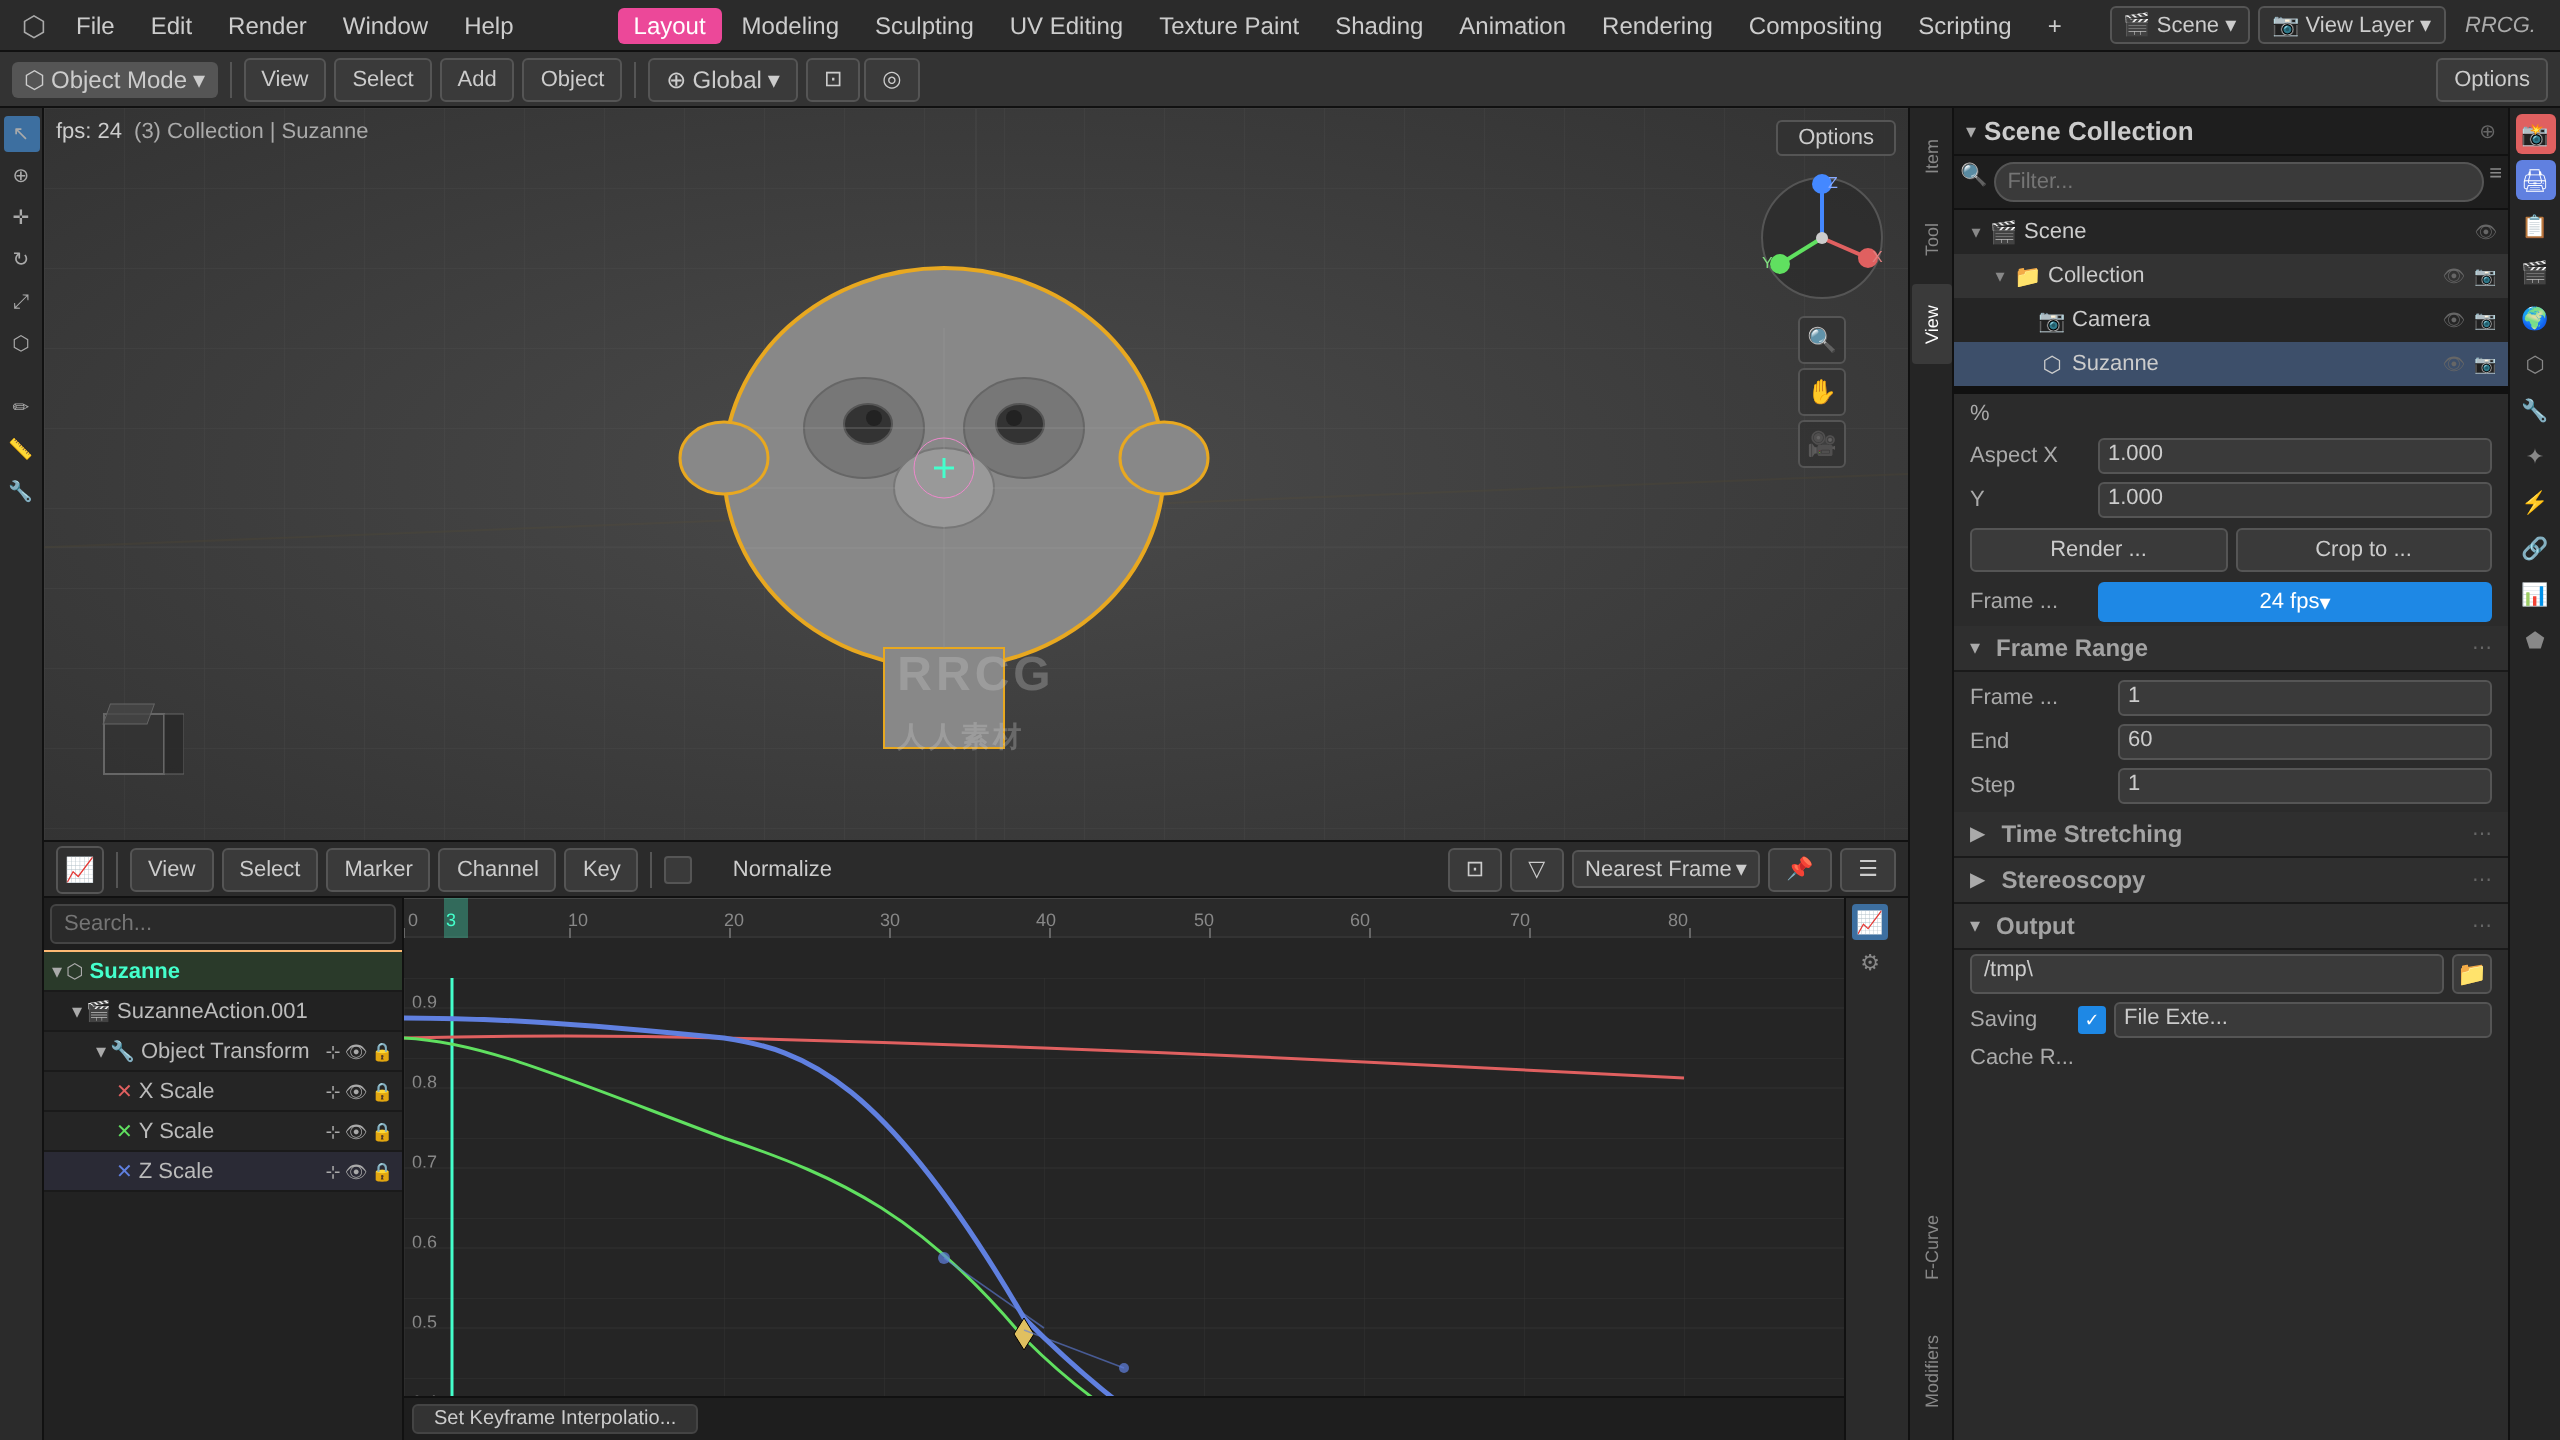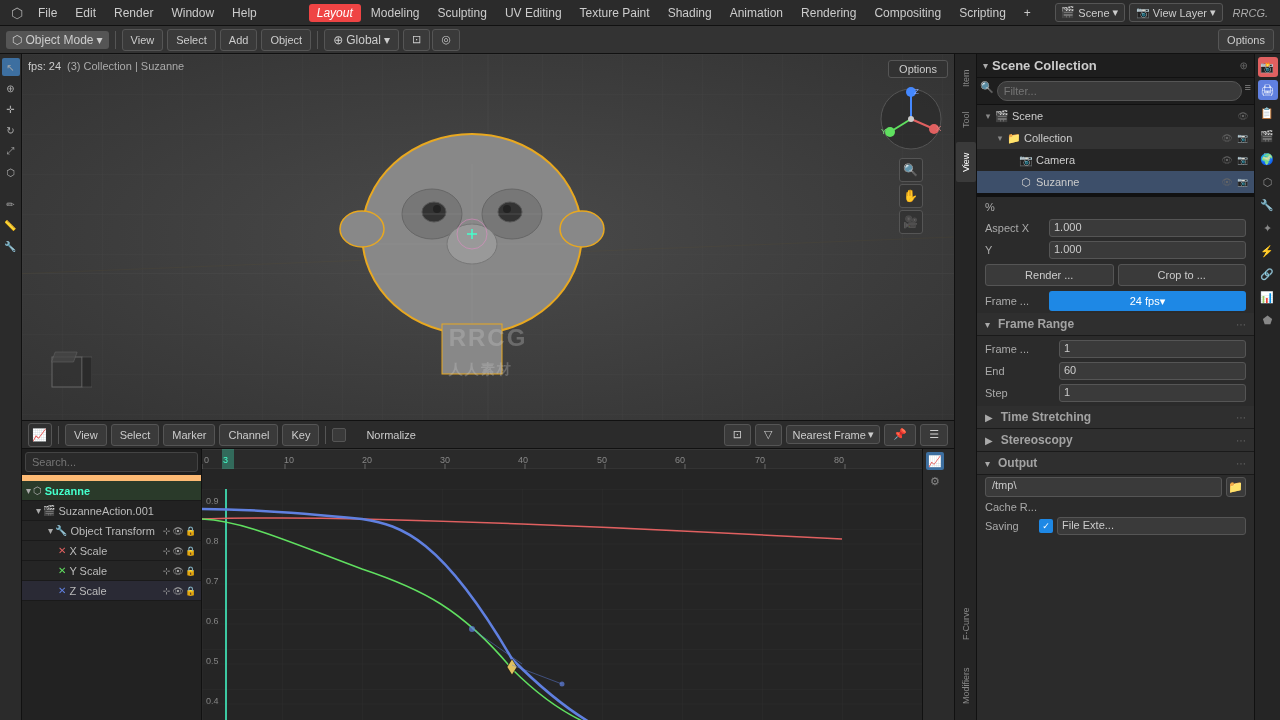--- a/index.html
+++ b/index.html
@@ -8,7 +8,7 @@
     
     .top-menu { background: #2b2b2b; height: 26px; display: flex; align-items: center; padding: 0 6px; gap: 2px; border-bottom: 1px solid #111; }
     .top-menu-item { padding: 2px 8px; color: #ccc; font-size: 12px; cursor: pointer; border-radius: 3px; }
-    .top-menu-item.active { background: #ef4444; color: #fff; font-style: italic; }
+    .top-menu-item.active { background: #ec4899; color: #fff; }
     .top-menu-icon { width: 22px; height: 22px; display: flex; align-items: center; justify-content: center; color: #aaa; font-size: 14px; }
     .spacer { flex: 1; }
     .top-right-icons { display: flex; align-items: center; gap: 4px; }

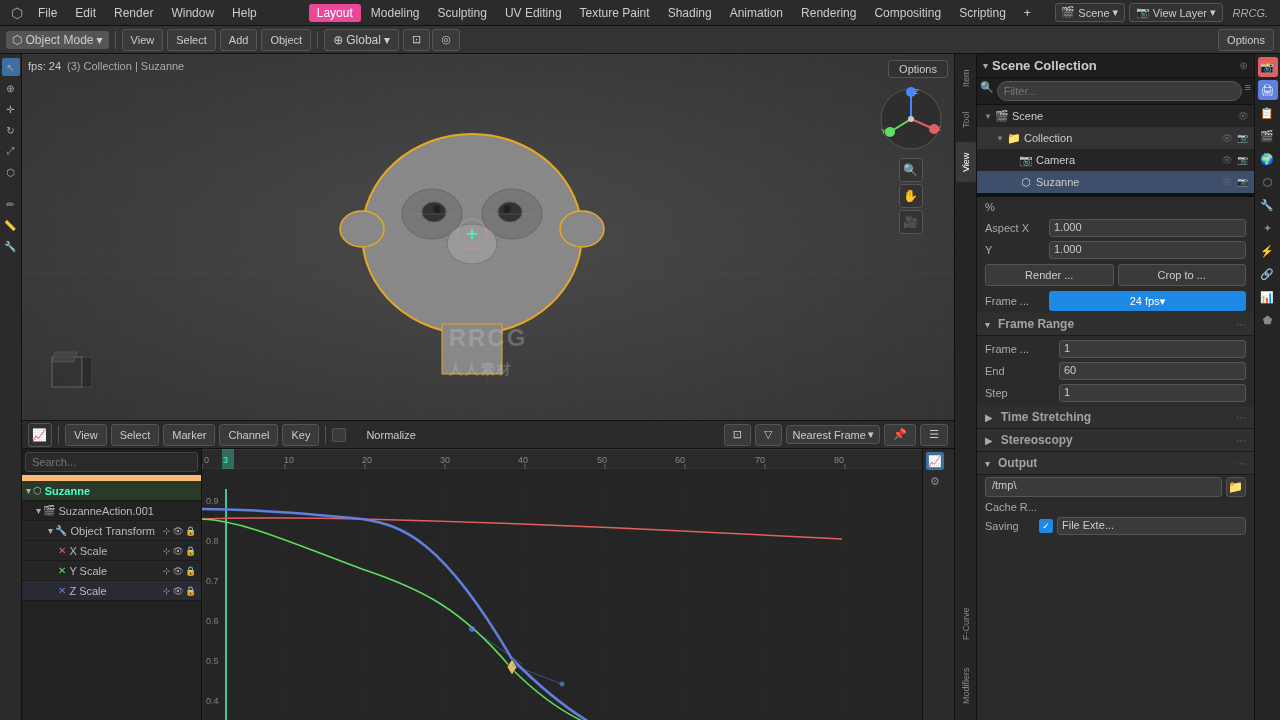--- a/index.html
+++ b/index.html
@@ -310,7 +310,7 @@
 
         <div class="timeline-left-panel">
 
-          <div style="padding:3px; background:#1e1e1e; border-bottom:6px solid #fdba74;">
+          <div style="padding:3px; background:#1e1e1e; border-bottom:1px solid #fdba74;">
             <input class="outliner-search" style="width: 100%; background: rgb(42, 42, 42); border: 1px solid rgb(68, 68, 68);" placeholder="Search...">
           </div>
 

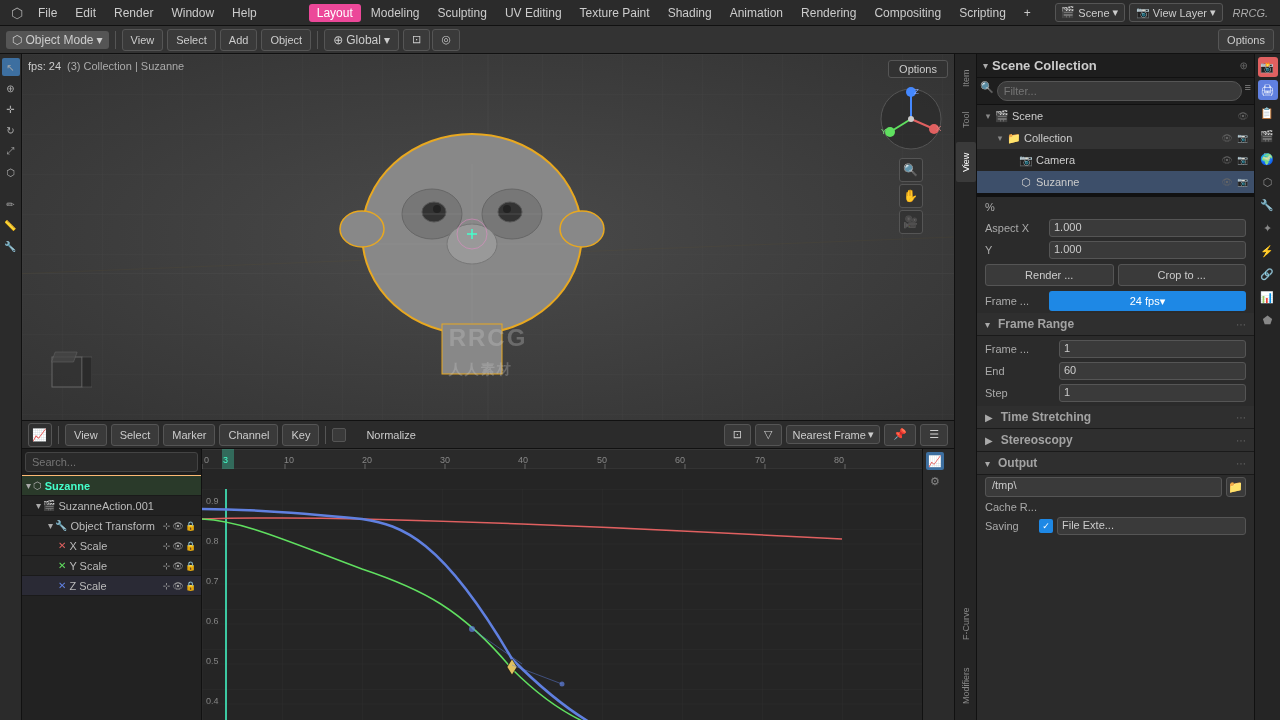--- a/index.html
+++ b/index.html
@@ -613,15 +613,15 @@
             </div>
           </div>
         </div>
-        <div style="display:flex; align-items:center; padding:2px 8px;">
-          <span style="color:#aaa; font-size:11px;">Cache R...</span>
-        </div>
         <div style="display:flex; align-items:center; padding:2px 8px; gap:4px;">
           <span style="color:#aaa; font-size:11px; width:50px;">Saving</span>
           <div class="checkbox">✓</div>
           <div style="flex:1; background:#3a3a3a; border:1px solid #555; border-radius:3px; height:18px; padding:1px 4px; color:#ccc; font-size:11px; cursor:pointer;">
             <span>File Exte...</span>
           </div>
+        </div>
+        <div style="display:flex; align-items:center; padding:2px 8px;">
+          <span style="color:#aaa; font-size:11px;">Cache R...</span>
         </div>
       </div>
 

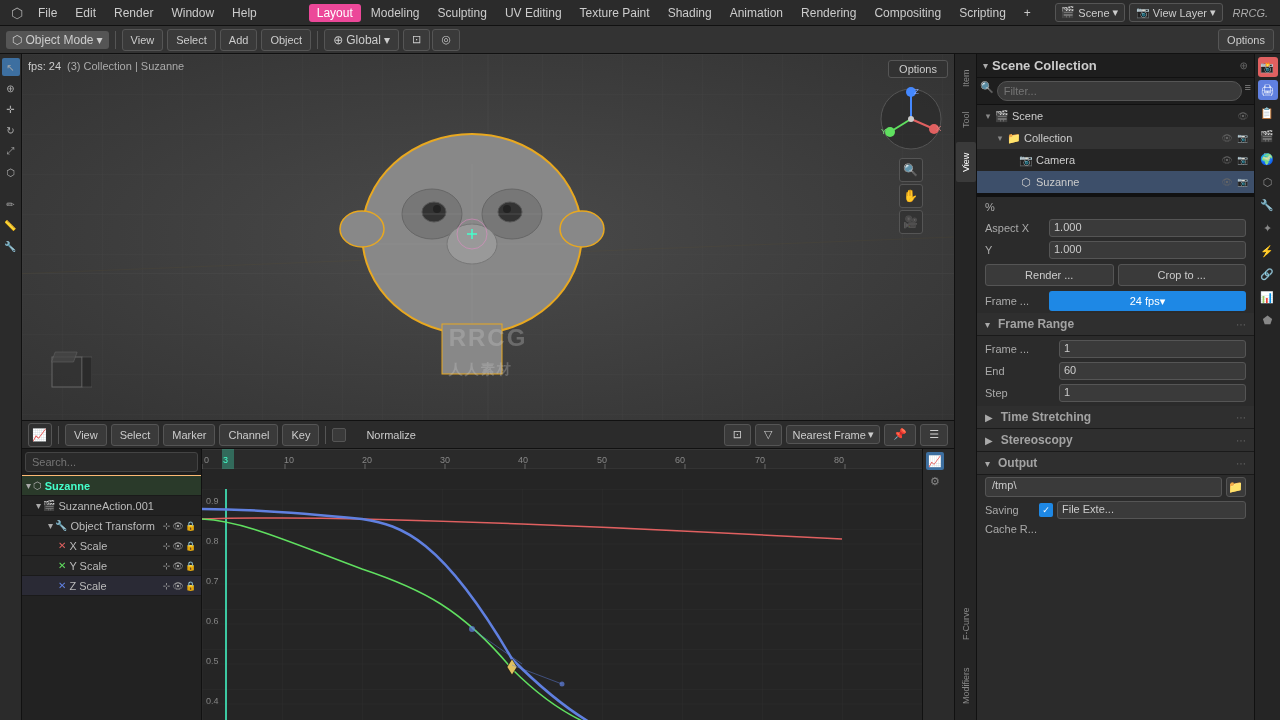--- a/index.html
+++ b/index.html
@@ -436,6 +436,9 @@
             </svg>
           </div>
 
+          <div style="position:absolute; bottom:0; left:0; right:0; height:22px; background:#1e1e1e; border-top:1px solid #111; display:flex; align-items:center; padding:0 4px;">
+            <button class="timeline-bottom-btn" style="font-size:10px;">Set Keyframe Interpolatio...</button>
+          </div>
         </div>
 
         <div class="timeline-right-panel">

